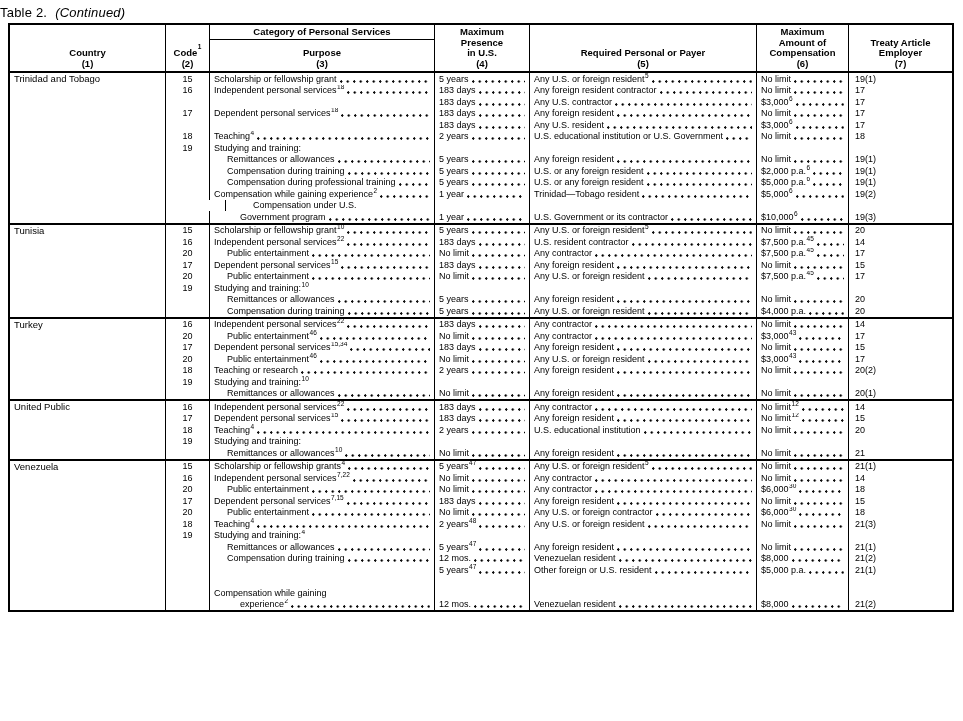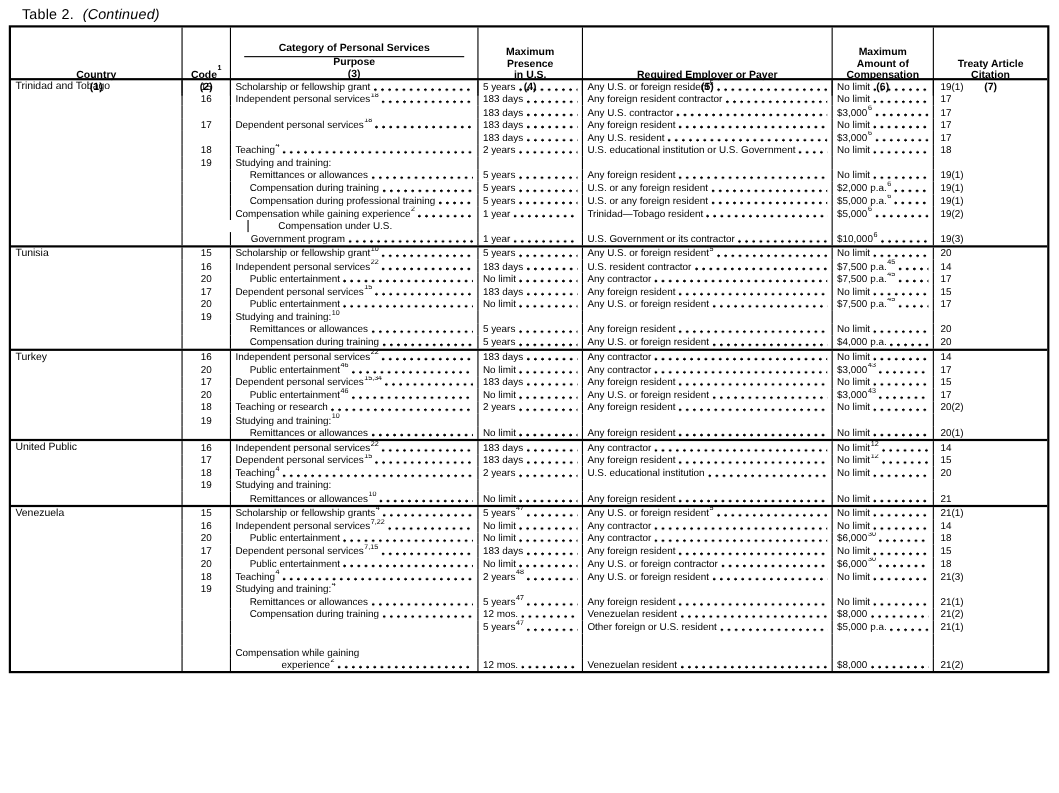--- a/index.html
+++ b/index.html
@@ -5,7 +5,7 @@
   html,body{margin:0;padding:0;}
   body{width:963px;height:721px;background:#fff;color:#000;
        font-family:"Liberation Sans","DejaVu Sans",sans-serif;overflow:hidden;}
-  .title{margin:5px 0 3px 20px;font-size:13px;letter-spacing:0.2px;}
+  .title{margin:5px 0 3px 0;font-size:13px;letter-spacing:0.2px;}
   .title .suf{font-style:italic;margin-left:8px;}
   .table{margin-left:8px;width:946px;border:2px solid #000;box-sizing:border-box;}
   .cols{grid-template-columns:155px 44px 225px 95px 227px 92px 1fr;}

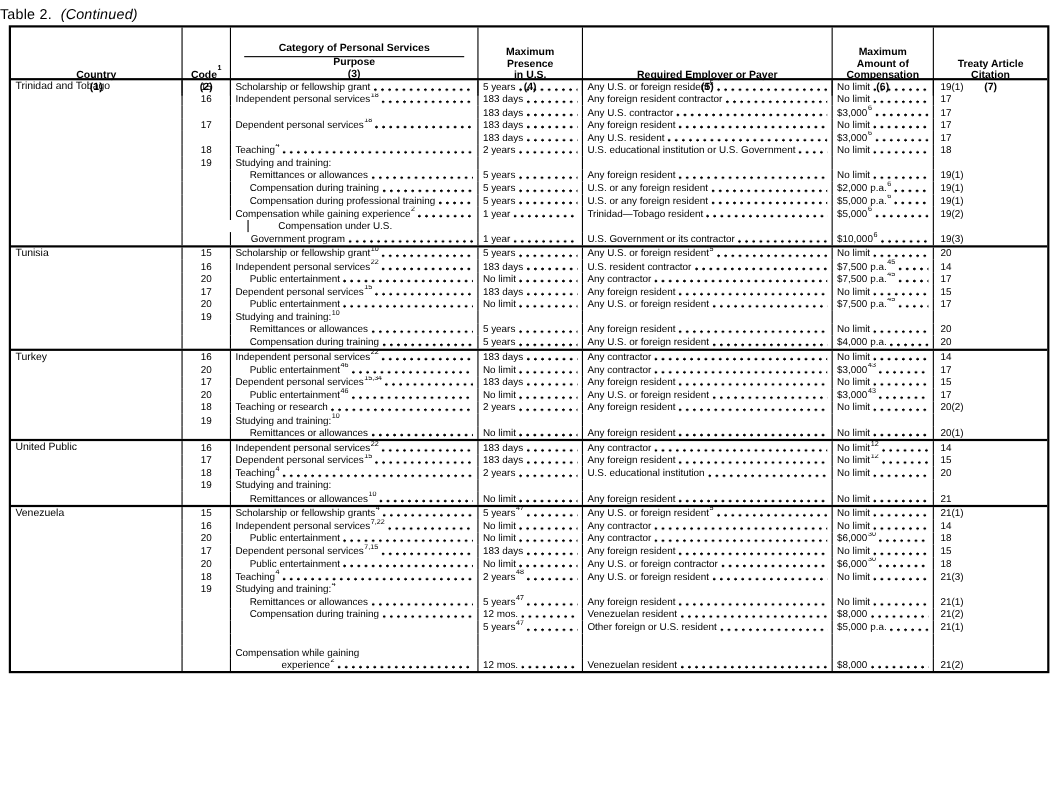--- a/index.html
+++ b/index.html
@@ -13,7 +13,7 @@
        font-weight:bold;font-size:9.5px;line-height:10.5px;}
   .hc{display:flex;flex-direction:column;justify-content:flex-end;align-items:center;
       text-align:center;padding-bottom:2px;box-sizing:border-box;}
-  .hc.c3{padding:12px;}
+  .hc.c3{padding:0;}
   .cat{width:100%;height:15px;border-bottom:1.5px solid #000;display:flex;
        align-items:center;justify-content:center;box-sizing:border-box;}
   .purparea{flex:1;width:100%;display:flex;flex-direction:column;

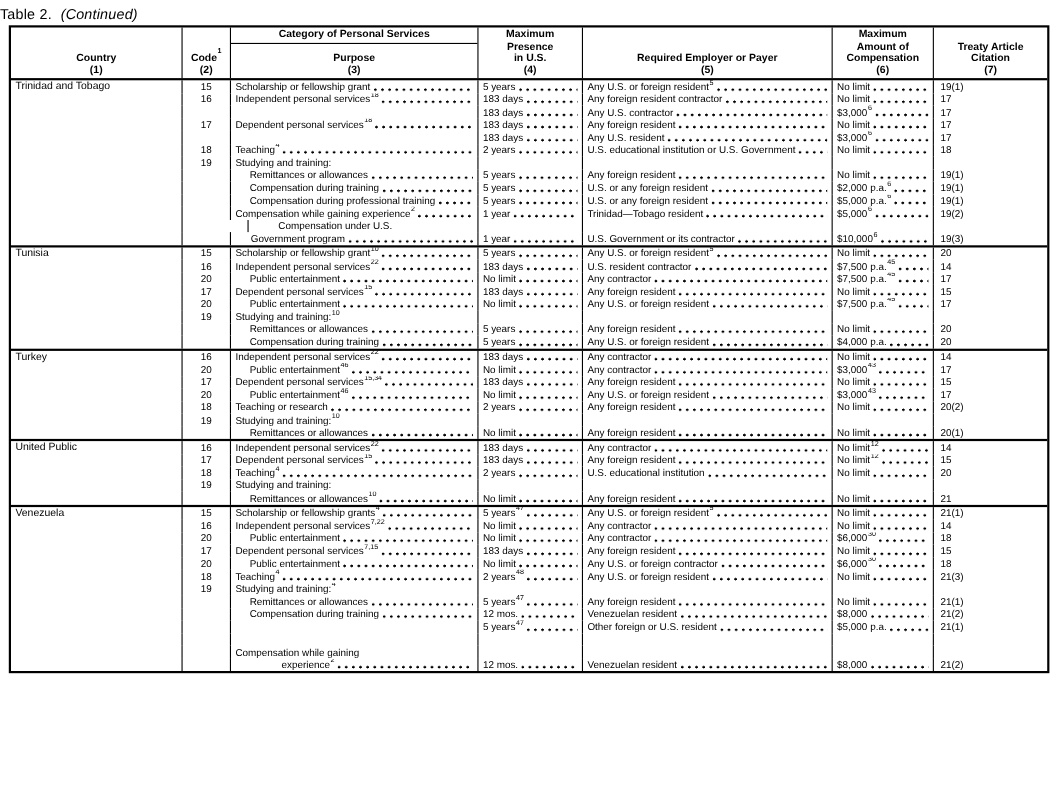--- a/index.html
+++ b/index.html
@@ -64,7 +64,7 @@
         <div>(4)</div>
       </div>
       <div class="hc c5">
-        <div>Required Employer or Payer</div>
+        <div>Required Personal or Payer</div>
         <div>(5)</div>
       </div>
       <div class="hc c6">

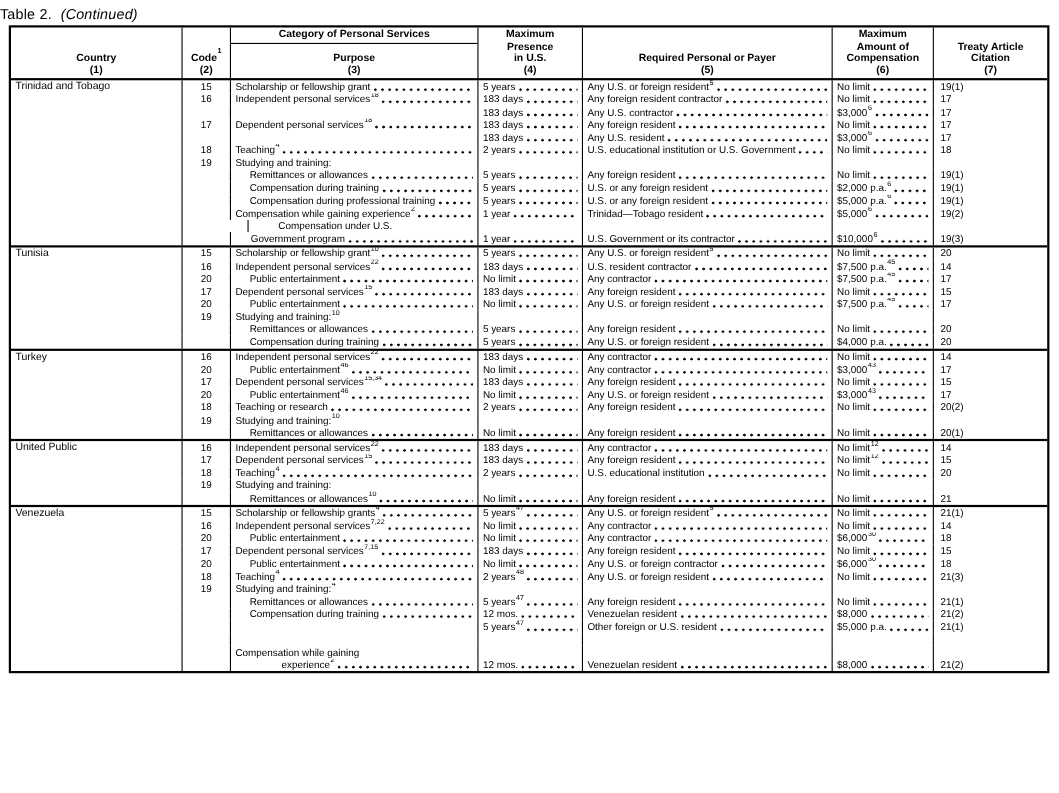--- a/index.html
+++ b/index.html
@@ -75,7 +75,7 @@
       </div>
       <div class="hc c7">
         <div>Treaty Article</div>
-        <div>Citation</div>
+        <div>Employer</div>
         <div>(7)</div>
       </div>
     </div>

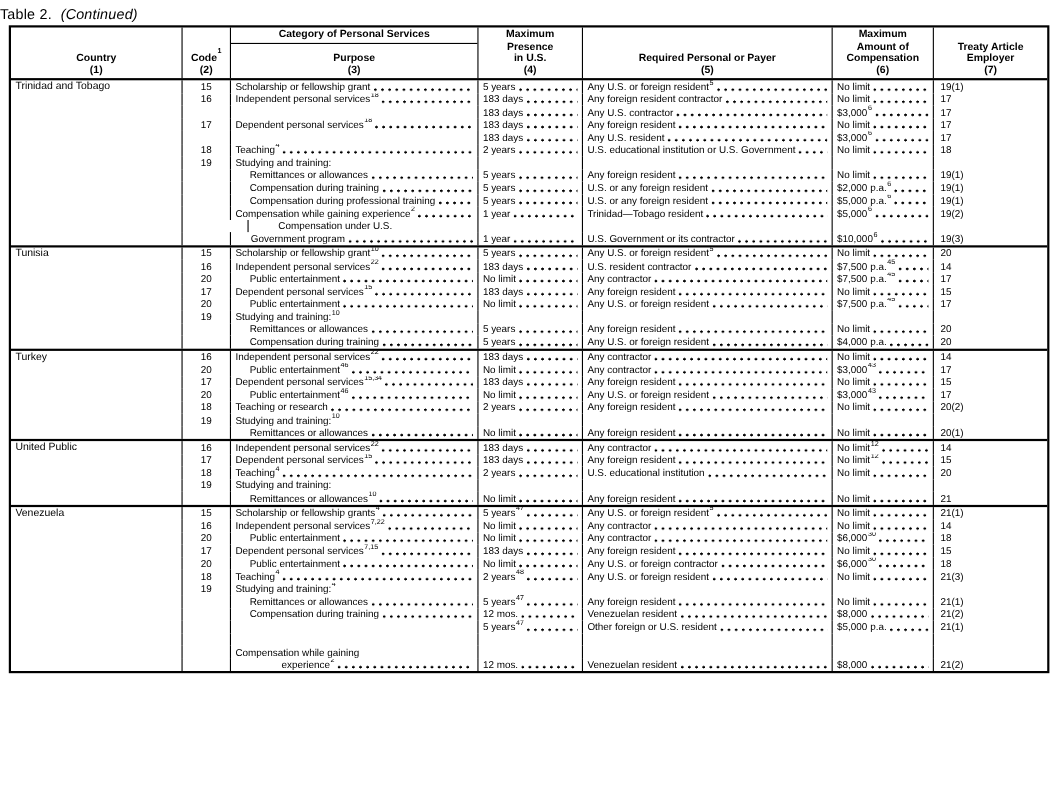--- a/index.html
+++ b/index.html
@@ -297,7 +297,7 @@
           <div class="cell c7"></div>
           <div class="cell c1"></div>
           <div class="cell c2"></div>
-          <div class="cell c3" style="padding-left: 18px;">
+          <div class="cell c3" style="padding-left: 30px;">
             <span class="t">Government program</span>
             <span class="lead"></span>
           </div>

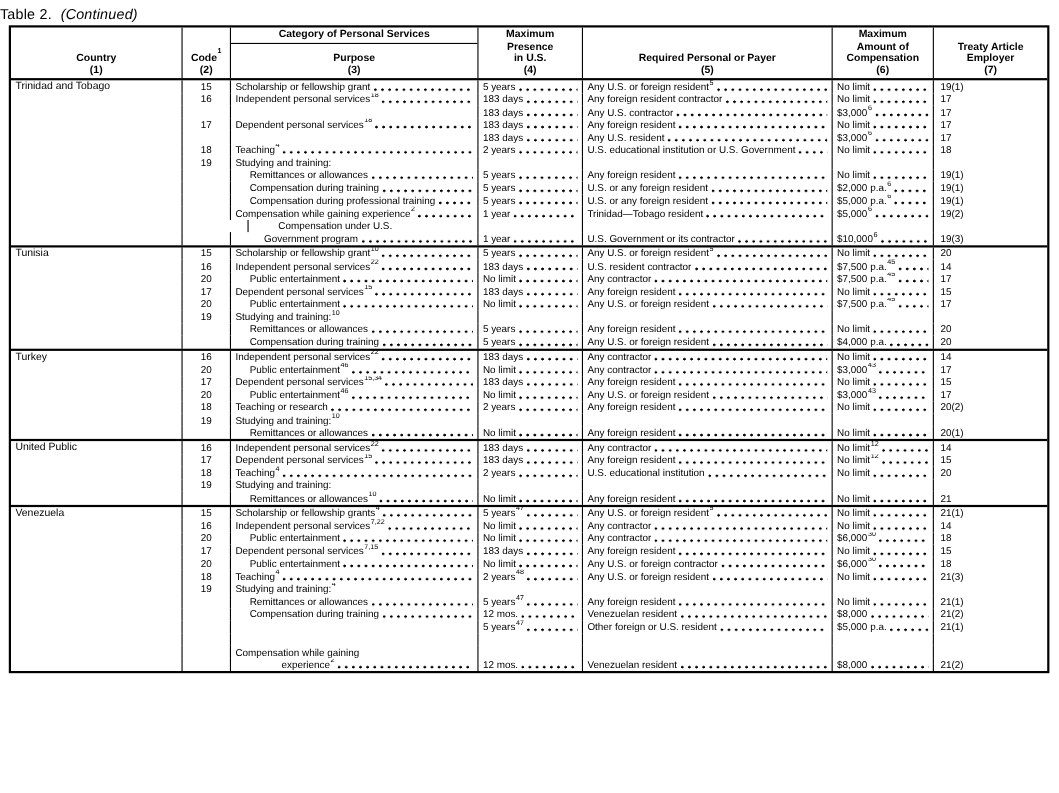--- a/index.html
+++ b/index.html
@@ -909,7 +909,7 @@
           <div class="cell c7"></div>
           <div class="cell c1"></div>
           <div class="cell c2"></div>
-          <div class="cell c3" style="padding-left: 46px;">
+          <div class="cell c3" style="padding-left: 30px;">
             <span class="t">experience</span>
             <sup>2</sup>
             <span class="lead"></span>

